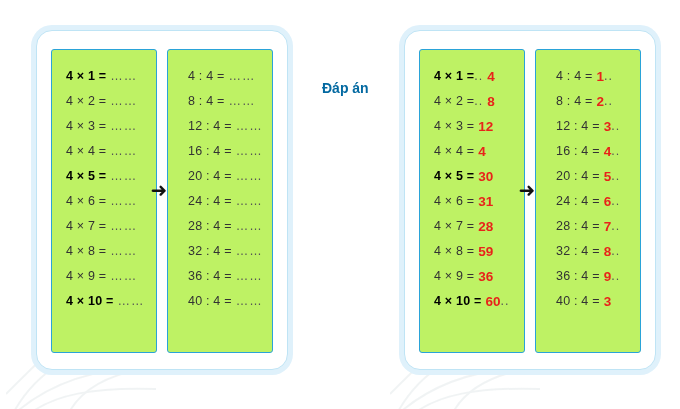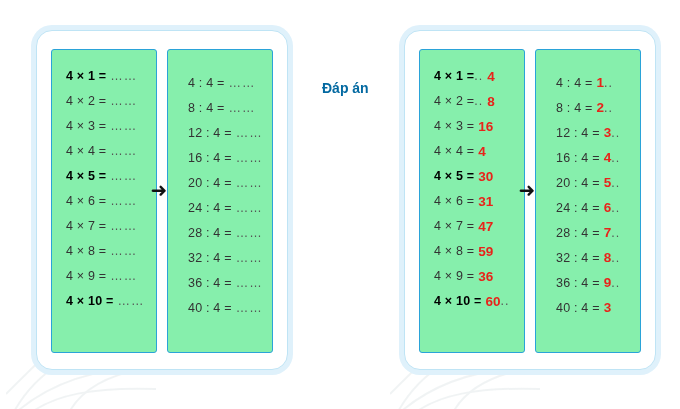--- a/index.html
+++ b/index.html
@@ -54,7 +54,7 @@
     flex: 1;
     padding: 14px 6px 10px 6px;
     box-sizing: border-box;
-    background: #86efac;
+    background: #bef264;
   }
 
   .row {

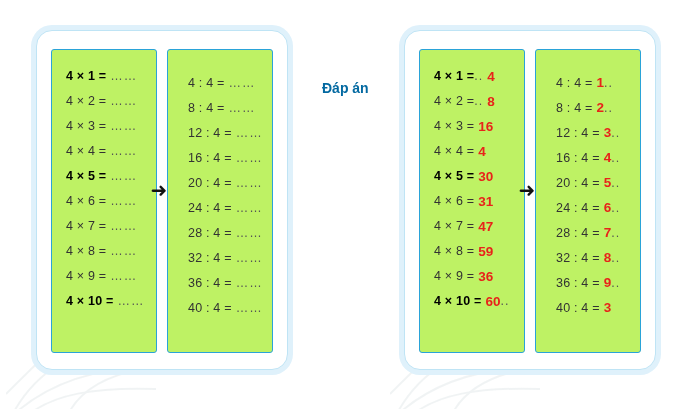--- a/index.html
+++ b/index.html
@@ -67,7 +67,7 @@
     white-space: nowrap;
   }
   .col-a .row { padding-left: 8px; }
-  .col-b .row { padding-left: 14px; align-items: flex-end; }
+  .col-b .row { padding-left: 14px; }
 
   .row.bold .expr { font-weight: bold; color: #000; }
 

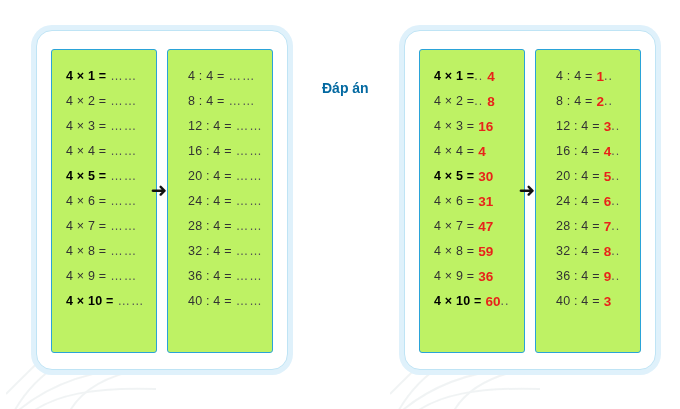--- a/index.html
+++ b/index.html
@@ -249,7 +249,7 @@
       <div class="row">
           <span class="expr">4 × 3 =</span>
           <span class="answer-dots"></span>
-          <span class="answer">16</span>
+          <span class="answer">12</span>
         </div>
       <div class="row">
           <span class="expr">4 × 4 =</span>

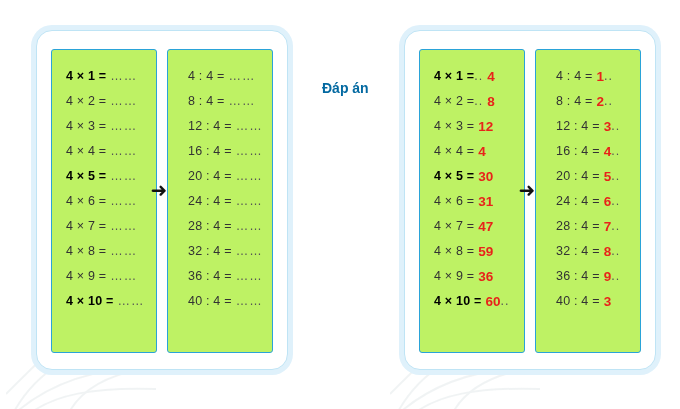--- a/index.html
+++ b/index.html
@@ -269,7 +269,7 @@
       <div class="row">
           <span class="expr">4 × 7 =</span>
           <span class="answer-dots"></span>
-          <span class="answer">47</span>
+          <span class="answer">28</span>
         </div>
       <div class="row">
           <span class="expr">4 × 8 =</span>

